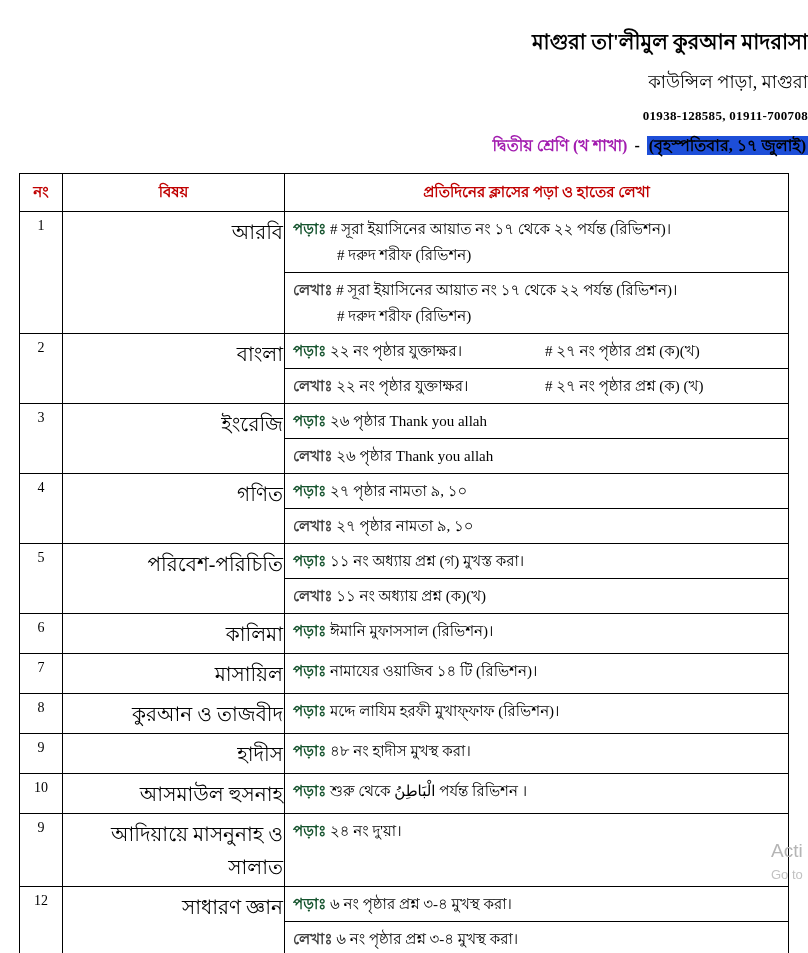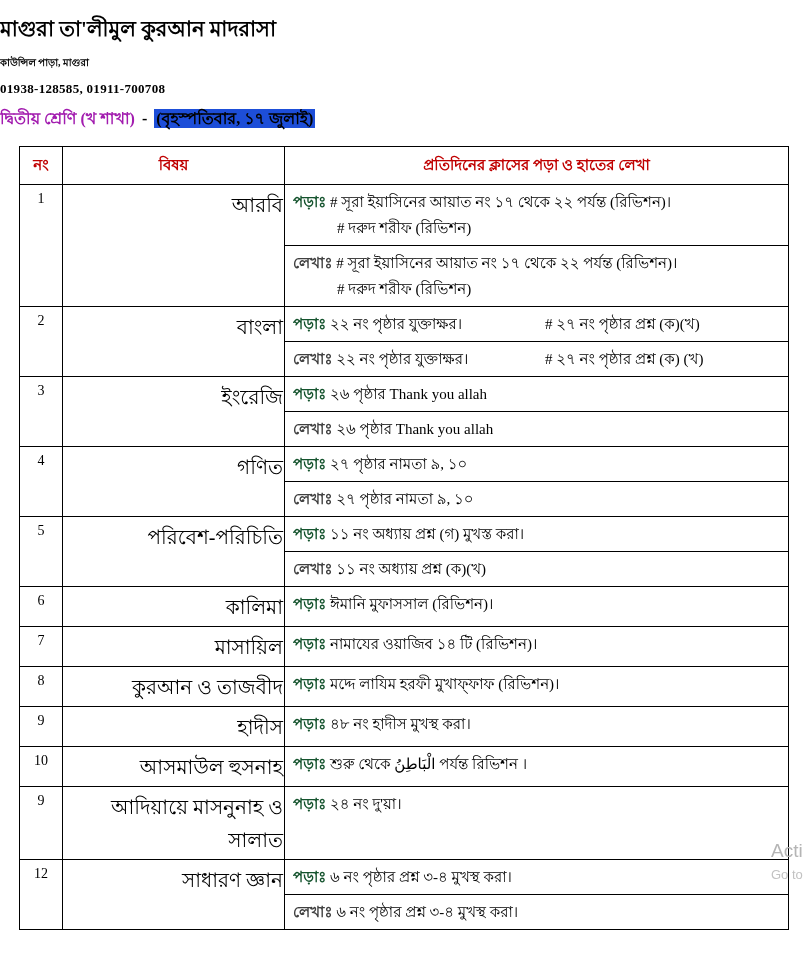--- a/index.html
+++ b/index.html
@@ -7,7 +7,7 @@
     width:808px;height:953px;background:#ffffff;position:relative;overflow:hidden;
     font-family:"Liberation Serif","DejaVu Serif",serif;color:#000;
   }
-  .header{text-align:left;padding-top:14px;}
+  .header{text-align:right;padding-top:14px;margin-top:13px;}
   .title{font-size:21px;font-weight:bold;line-height:30px;}
   .subtitle{font-size:10px;font-weight:bold;margin-top:11px;}
   .phone{font-size:13px;font-weight:bold;margin-top:9px;letter-spacing:.3px;}

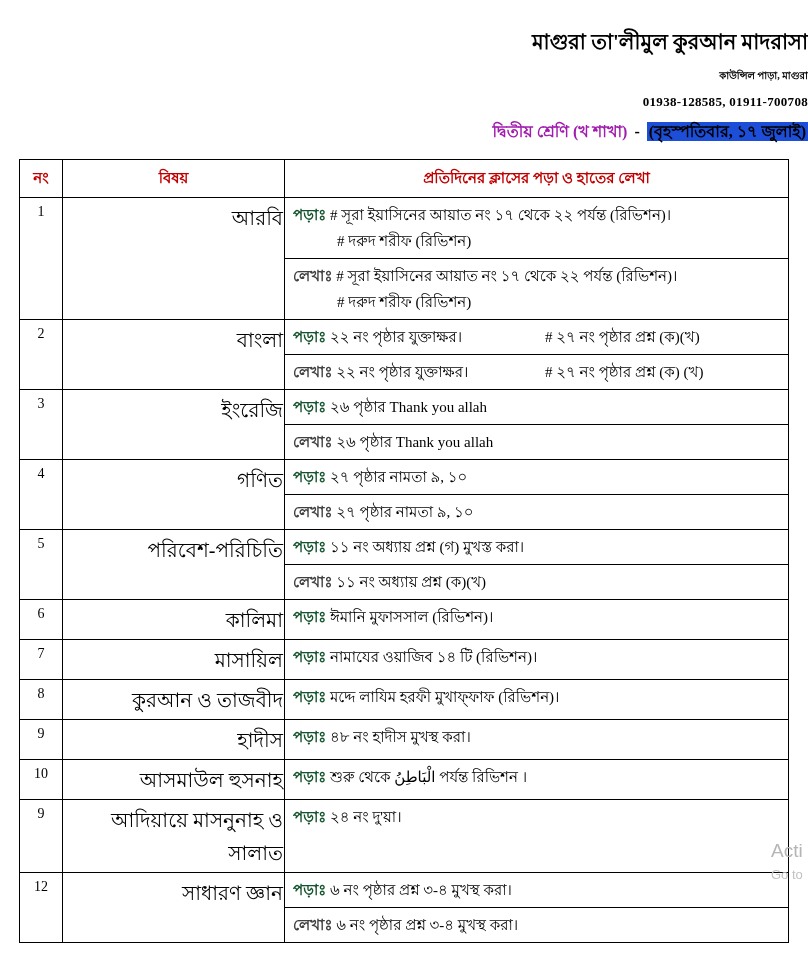--- a/index.html
+++ b/index.html
@@ -9,7 +9,7 @@
   }
   .header{text-align:right;padding-top:14px;margin-top:13px;}
   .title{font-size:21px;font-weight:bold;line-height:30px;}
-  .subtitle{font-size:10px;font-weight:bold;margin-top:11px;}
+  .subtitle{font-size:18px;font-weight:normal;margin-top:11px;}
   .phone{font-size:13px;font-weight:bold;margin-top:9px;letter-spacing:.3px;}
   .classline{font-size:16px;font-weight:bold;margin-top:9px;}
   .classline .blue{color:#a21caf;}

